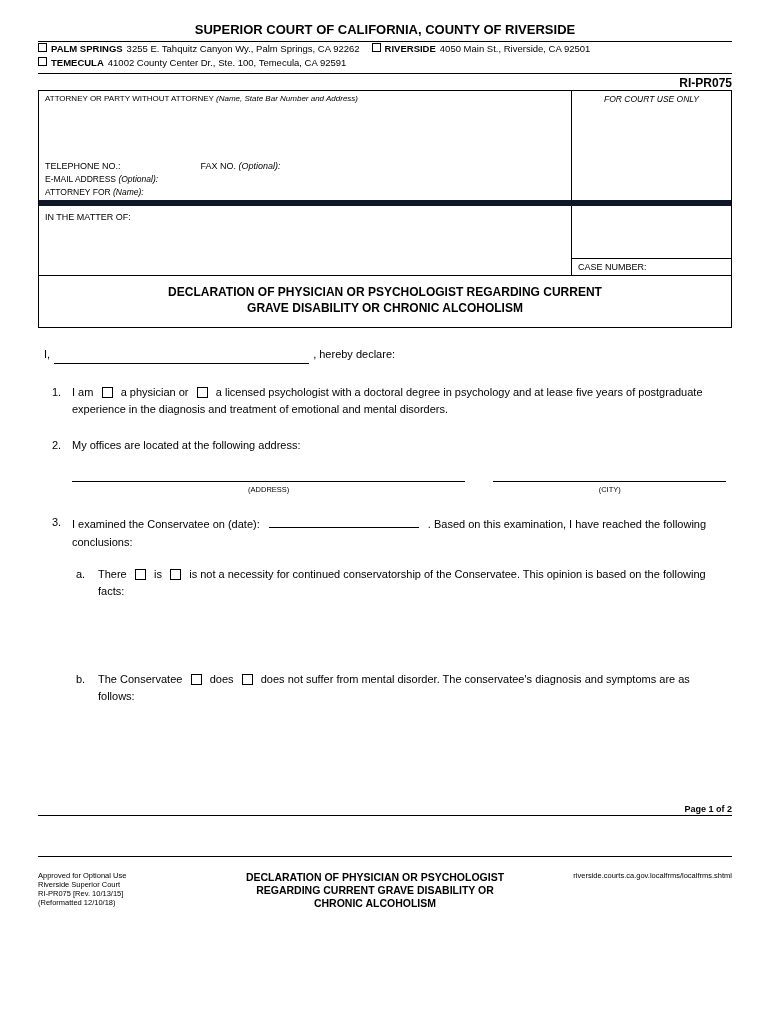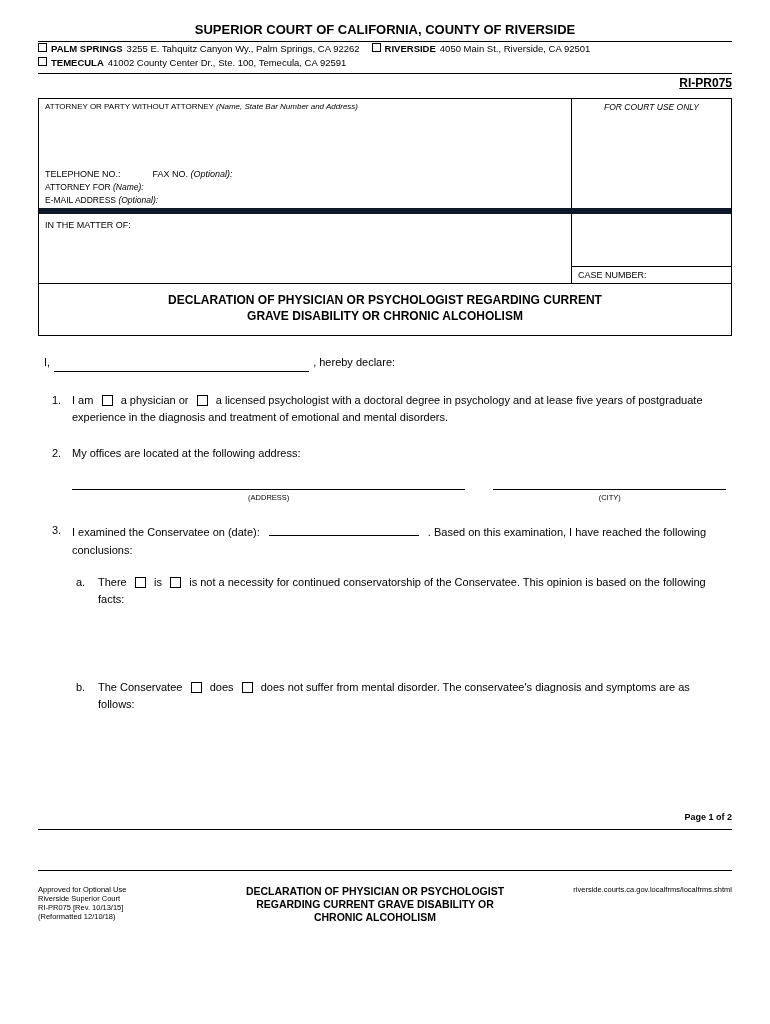--- a/index.html
+++ b/index.html
@@ -11,7 +11,7 @@
     .loc-item { display: flex; align-items: flex-start; margin-right: 12px; }
     .cb { display: inline-block; width: 9px; height: 9px; border: 1.2px solid #000; margin-right: 4px; vertical-align: middle; flex-shrink: 0; margin-top: 1px; }
     .loc-name { font-weight: bold; margin-right: 4px; }
-    .form-num { text-align: right; font-weight: bold; font-size: 12px; margin-bottom: 8px; text-decoration: underline; }
+    .form-num { text-align: right; font-weight: bold; font-size: 12px; margin-bottom: 0; }
     .caption-box { border: 1.2px solid #000; font-size: 9px; }
     .caption-row1 { display: flex; border-bottom: 6px solid #0f172a; }
     .caption-left { flex: 1; padding: 3px 6px; }

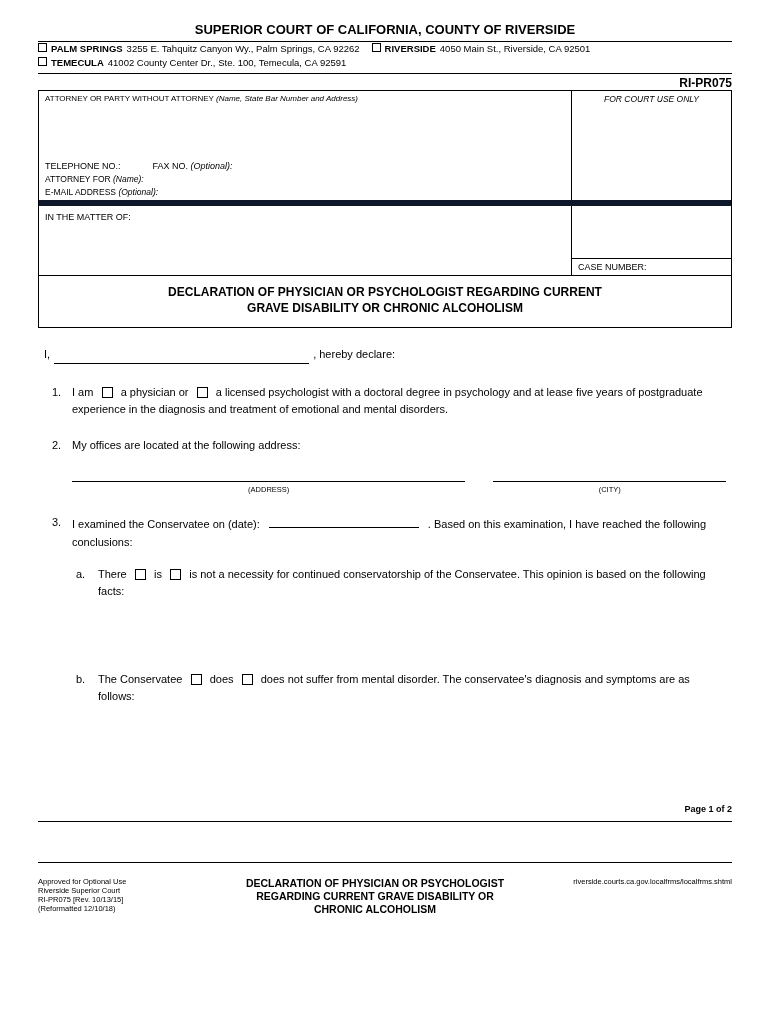--- a/index.html
+++ b/index.html
@@ -19,7 +19,7 @@
     .attorney-hdr { font-size: 8px; }
     .attorney-hdr .ital { font-style: italic; }
     .field-line { display: flex; margin-top: 3px; font-size: 8.5px; }
-    .field-row { display: flex; gap: 32px; margin-top: 58px; }
+    .field-row { display: flex; gap: 80px; margin-top: 58px; }
     .ital { font-style: italic; }
     .caption-row2 { display: flex; border-bottom: 1px solid #000; min-height: 70px; gap: 16px; }
     .matter-left { flex: 1; padding: 6px; }

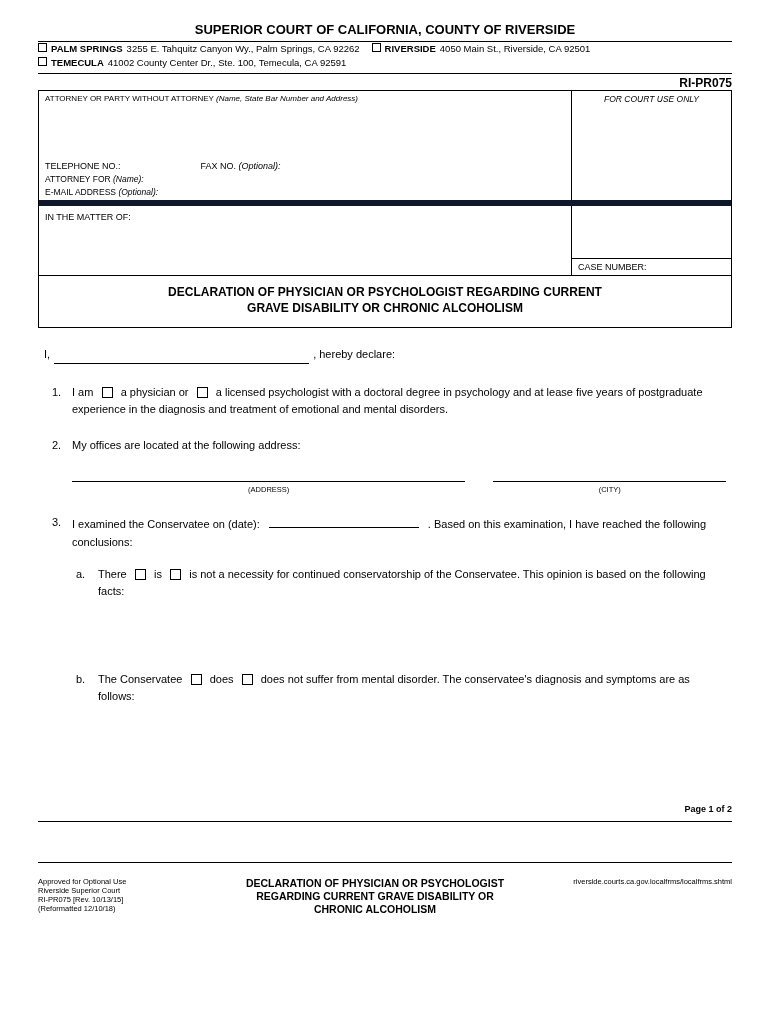--- a/index.html
+++ b/index.html
@@ -89,8 +89,8 @@
           <div><span>TELEPHONE NO.:</span></div>
           <div><span>FAX NO.</span> <span class="ital">(Optional):</span></div>
         </div>
+        <div class="field-line"><span>E-MAIL ADDRESS</span>&nbsp;<span class="ital">(Optional):</span></div>
         <div class="field-line"><span>ATTORNEY FOR</span>&nbsp;<span class="ital">(Name):</span></div>
-        <div class="field-line"><span>E-MAIL ADDRESS</span>&nbsp;<span class="ital">(Optional):</span></div>
       </div>
       <div class="caption-right">FOR COURT USE ONLY</div>
     </div>

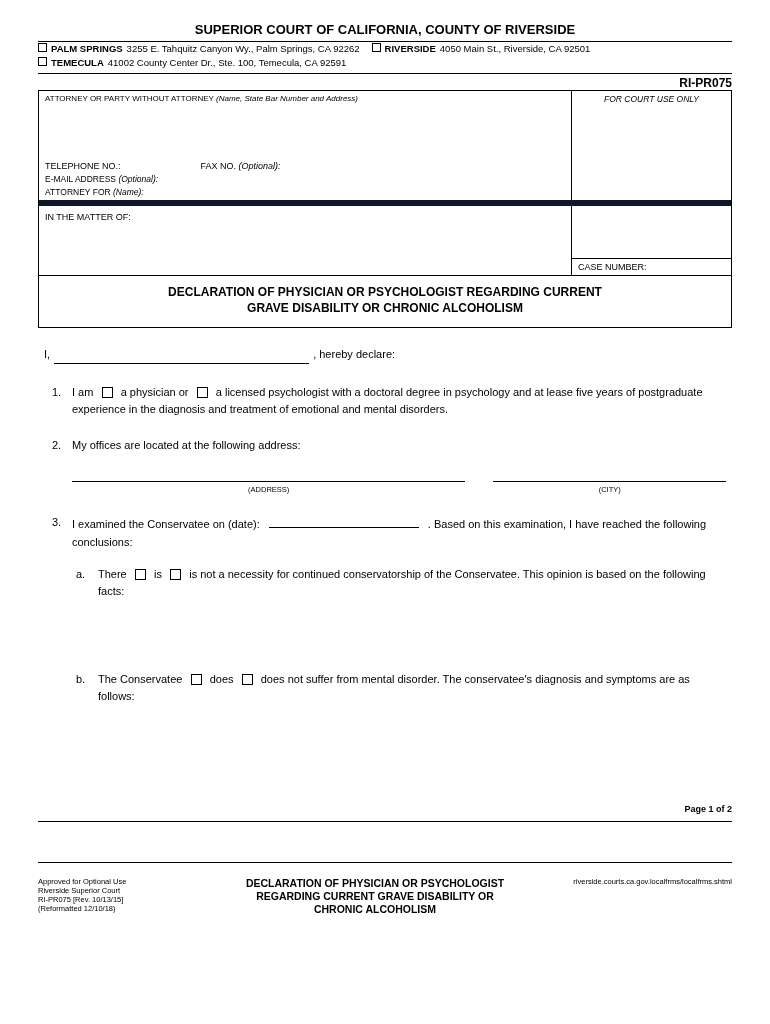--- a/index.html
+++ b/index.html
@@ -45,7 +45,7 @@
     .footer-left { width: 150px; line-height: 1.2; }
     .footer-center { flex: 1; text-align: center; font-weight: bold; font-size: 10.5px; line-height: 1.25; }
     .footer-right { width: 170px; text-align: right; line-height: 1.2; }
-    .page-n { text-align: right; font-size: 9px; font-weight: bold; border-bottom:1.5px solid #000; padding-bottom:7px;}
+    .page-n { text-align: right; font-size: 9px; font-weight: bold; border-bottom:1.5px solid #000; padding-bottom:1px;}
   </style>
 </head>
 <body>

